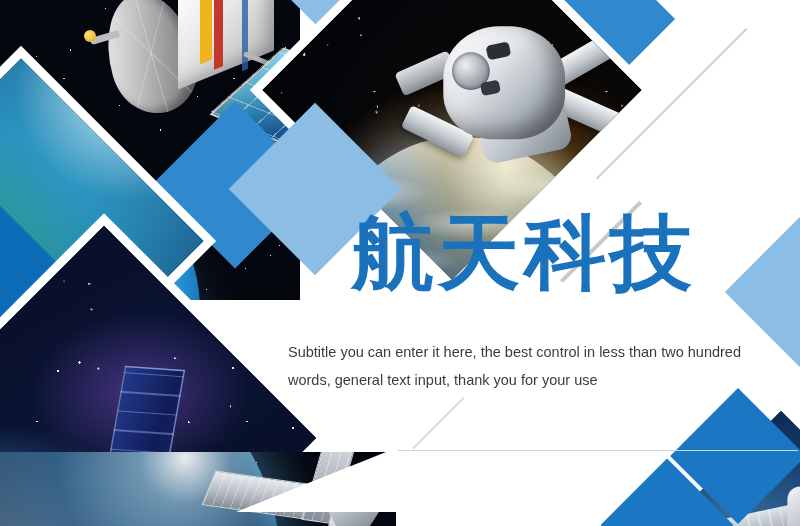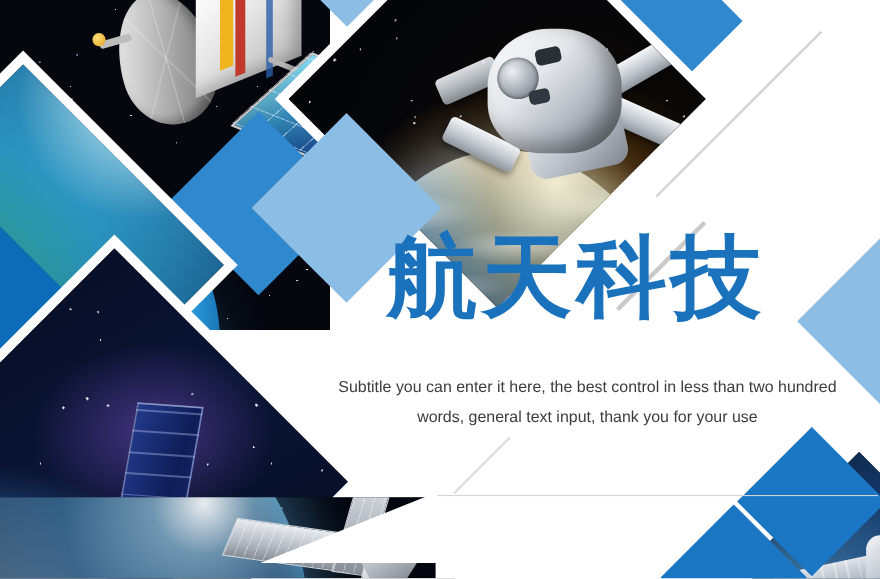--- a/index.html
+++ b/index.html
@@ -328,7 +328,7 @@
   }
   #subtitle{
     position:absolute;left:288px;top:338px;width:492px;
-    text-align:center;
+    text-align:left;
     font-size:14.5px;line-height:1.95;
     color:#3c3c3c;
     font-family:"Liberation Sans",sans-serif;

